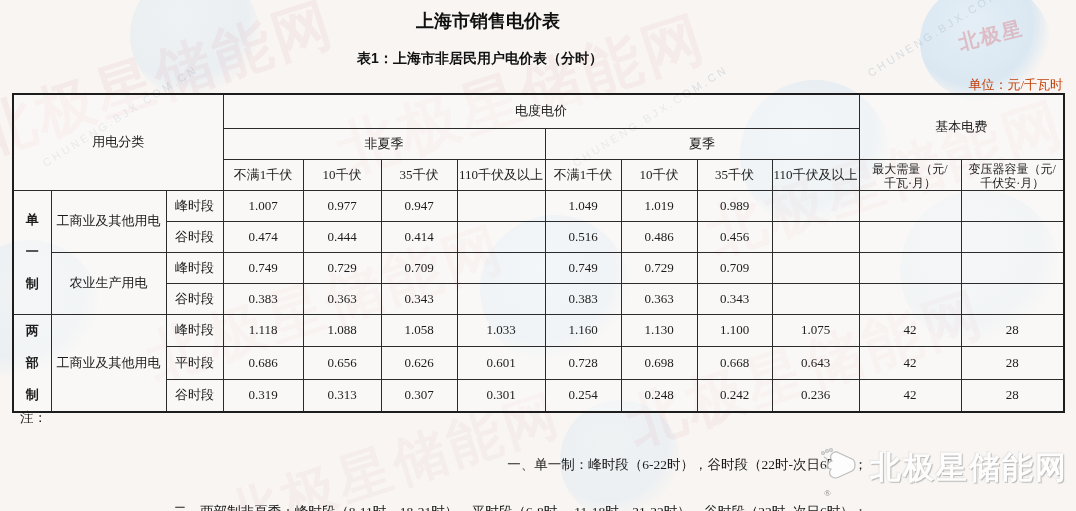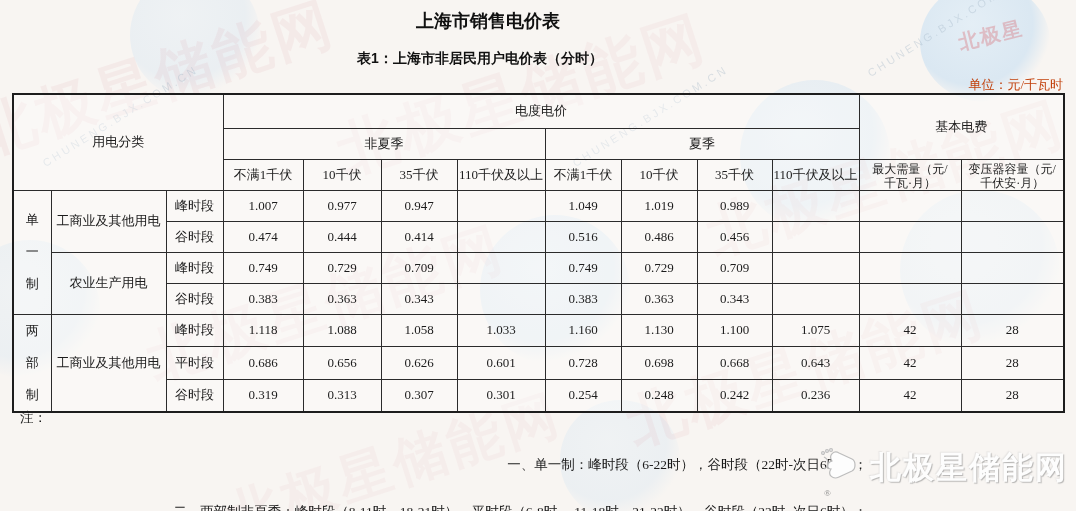--- a/index.html
+++ b/index.html
@@ -48,7 +48,7 @@
     font-size:13px; font-weight:normal; padding:0; overflow:hidden; color:#1c1c1c;
   }
   .price-table { border:2px solid #1d1d1d; }
-  .system-cell div { width:1.1em; margin:0 auto; line-height:32px; font-size:13px; }
+  .system-cell div { width:1.1em; margin:0 auto; line-height:32px; font-size:13px;font-weight:bold; }
   .clip-head { height:30px; display:flex; align-items:flex-end; justify-content:center; overflow:hidden; }
   .clip-head span { display:block; font-size:12px; line-height:14px; }
   .maxdemand span { width:82px; }

